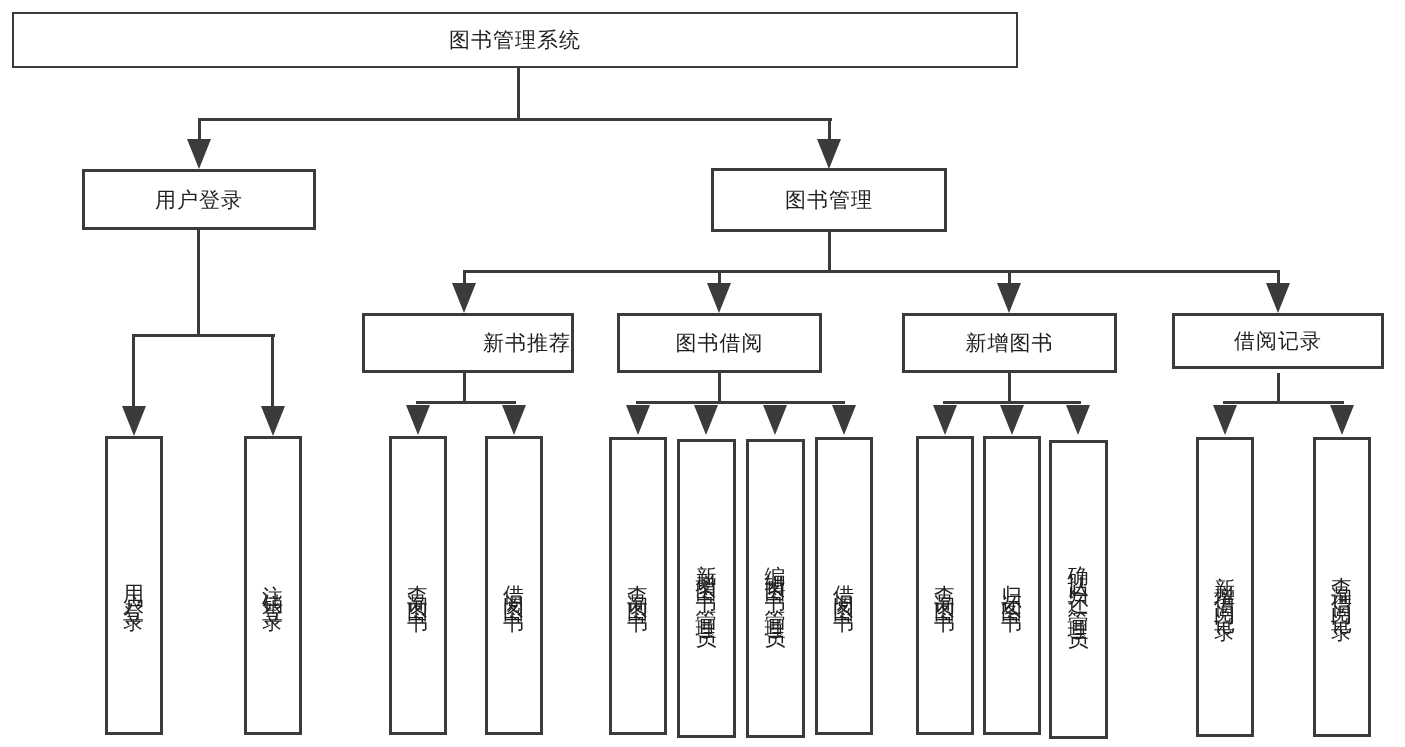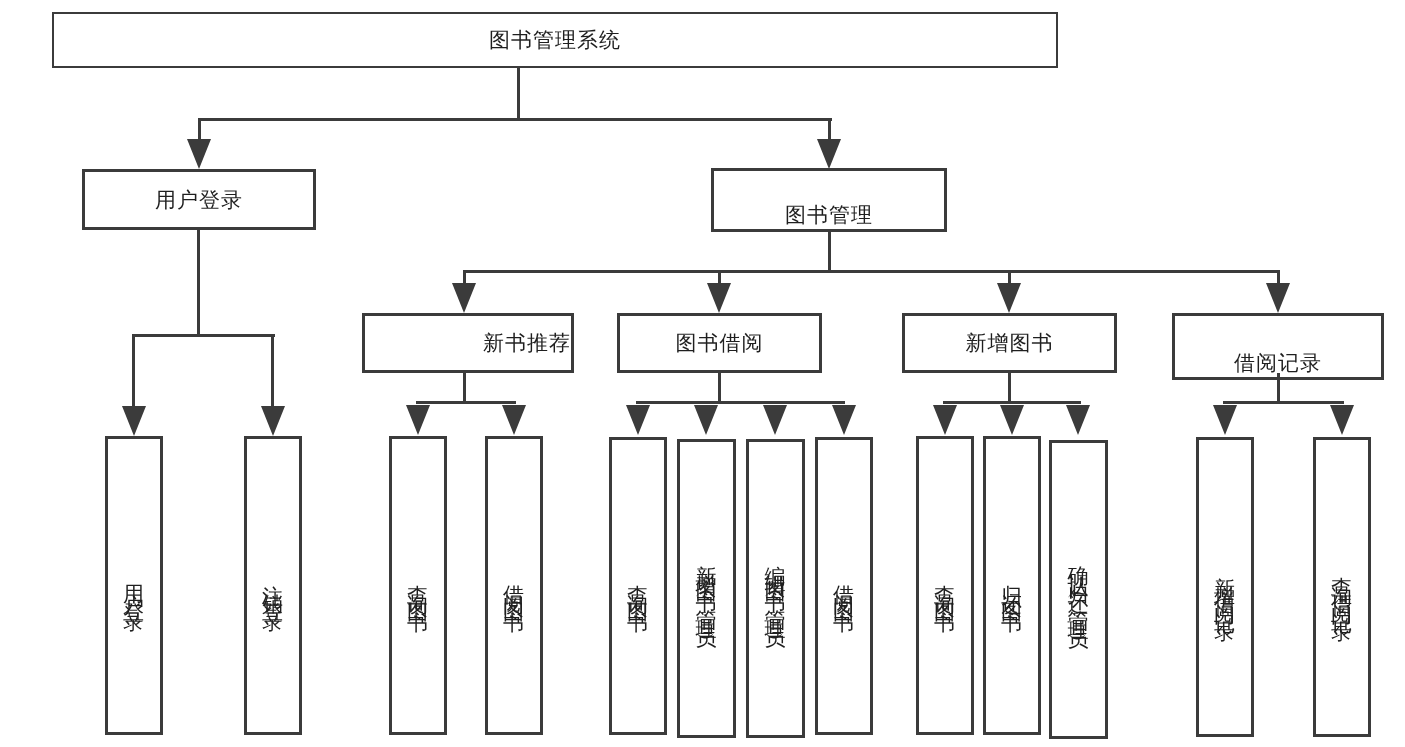--- a/index.html
+++ b/index.html
@@ -11,7 +11,7 @@
     position:absolute; box-sizing:border-box; background:#ffffff;
     border:3px solid #3b3b3b; display:flex; align-items:center; justify-content:center;
   }
-  .box.root { border-width:2px;margin-left:40px; }
+  .box.root { border-width:2px; }
   .label { font-size:21px; letter-spacing:1px; white-space:nowrap; }
   .vbox .label {
     writing-mode:vertical-rl; text-orientation:mixed;

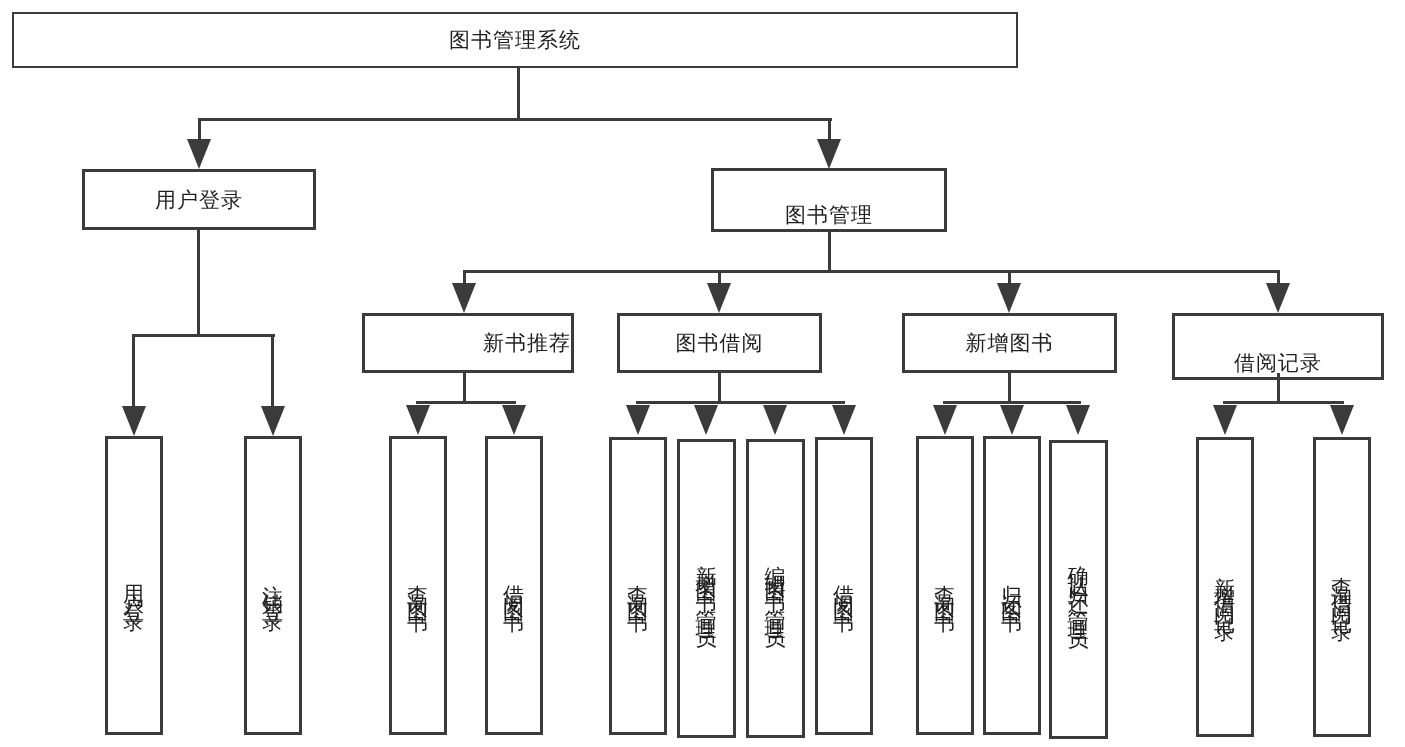--- a/index.html
+++ b/index.html
@@ -49,7 +49,7 @@
   <div class="box" style="left:82px; top:169px; width:234px; height:61px;">
     <span class="label">用户登录</span>
   </div>
-  <div class="box" style="left:711px; top:168px; width:236px; height:64px;align-items:flex-end;">
+  <div class="box" style="left:711px; top:168px; width:236px; height:64px;">
     <span class="label">图书管理</span>
   </div>
 

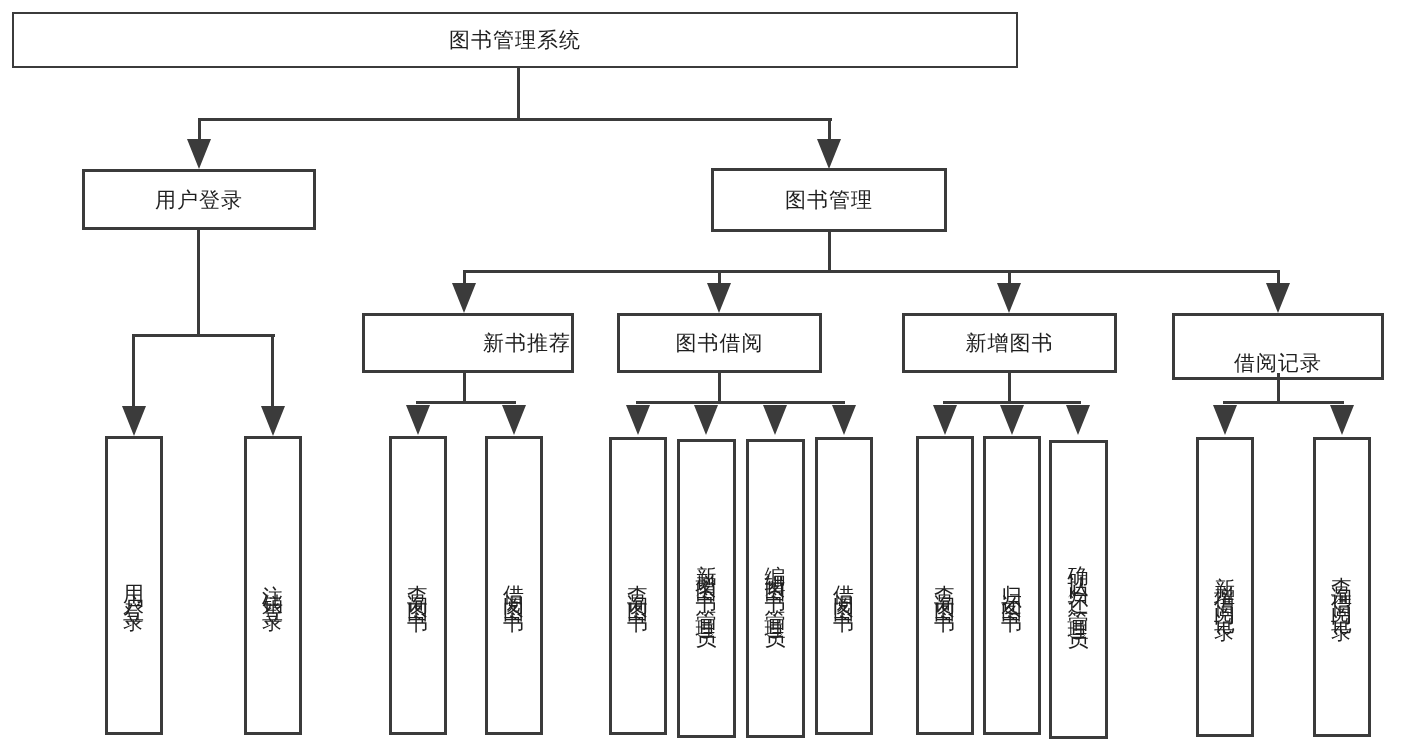--- a/index.html
+++ b/index.html
@@ -80,7 +80,7 @@
   <div class="box" style="left:902px; top:313px; width:215px; height:60px;">
     <span class="label">新增图书</span>
   </div>
-  <div class="box" style="left:1172px; top:313px; width:212px; height:67px;align-items:flex-end;">
+  <div class="box" style="left:1172px; top:313px; width:212px; height:56px;">
     <span class="label">借阅记录</span>
   </div>
 

